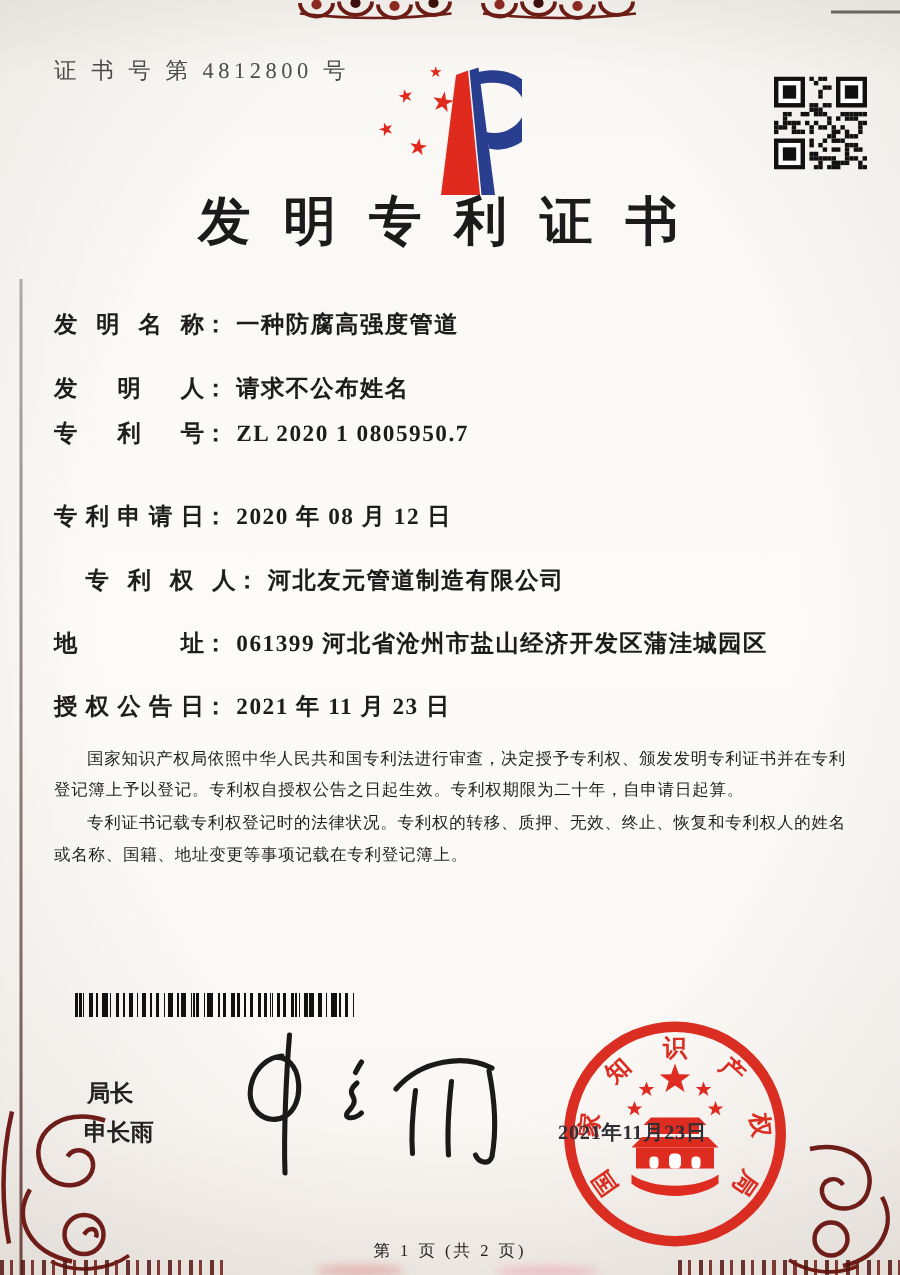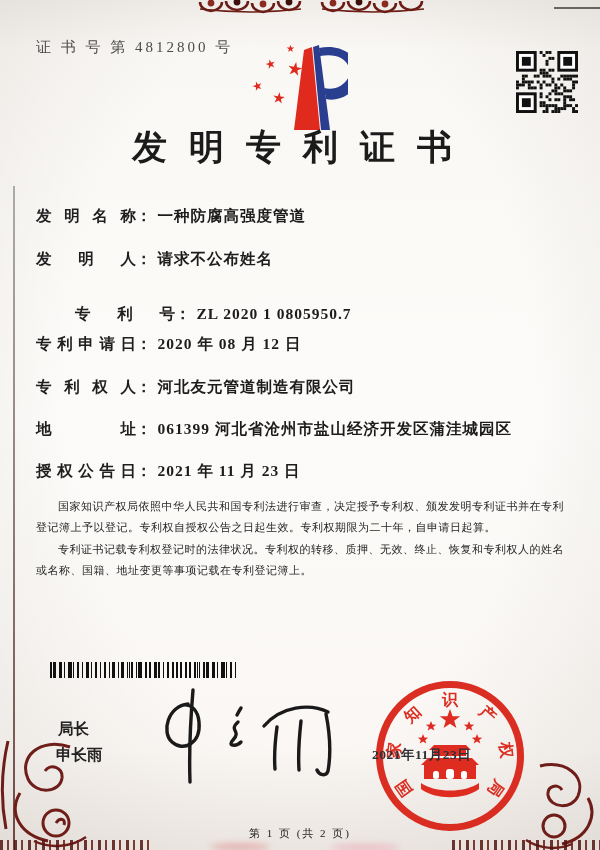--- a/index.html
+++ b/index.html
@@ -250,7 +250,7 @@
   <div class="row" style="top:206px;">
     <span class="flabel">发明名称</span><span class="fcolon">：</span><span class="fvalue">一种防腐高强度管道</span>
   </div>
-  <div class="row" style="top:304px;margin-left:39px;">
+  <div class="row" style="top:279px;">
     <span class="flabel">专利号</span><span class="fcolon">：</span><span class="fvalue">ZL 2020 1 0805950.7</span>
   </div>
   <div class="row" style="top:334px;">

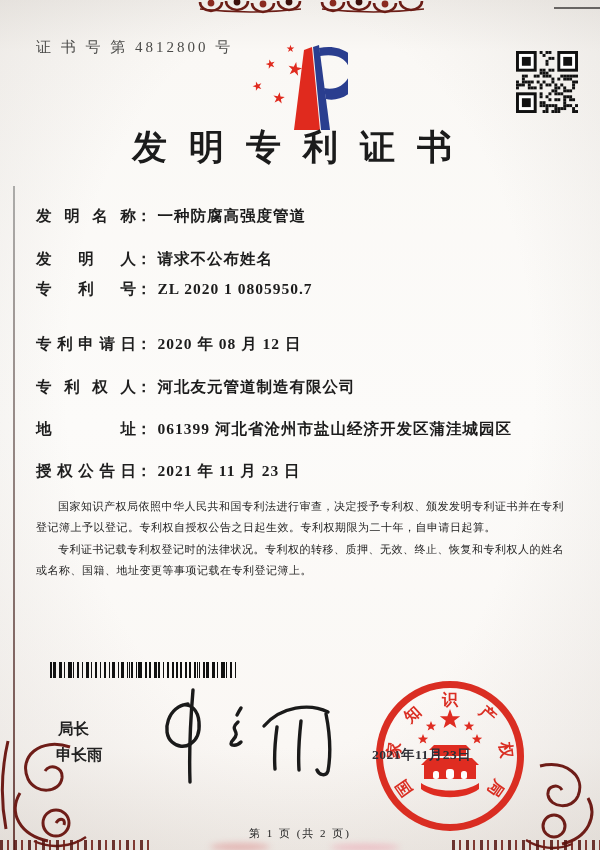--- a/index.html
+++ b/index.html
@@ -256,7 +256,7 @@
   <div class="row" style="top:334px;">
     <span class="flabel">专利申请日</span><span class="fcolon">：</span><span class="fvalue">2020 年 08 月 12 日</span>
   </div>
-  <div class="row" style="top:377px;">
+  <div class="row" style="top:377px;margin-left:21px;">
     <span class="flabel">专利权人</span><span class="fcolon">：</span><span class="fvalue">河北友元管道制造有限公司</span>
   </div>
   <div class="row" style="top:419px;">

